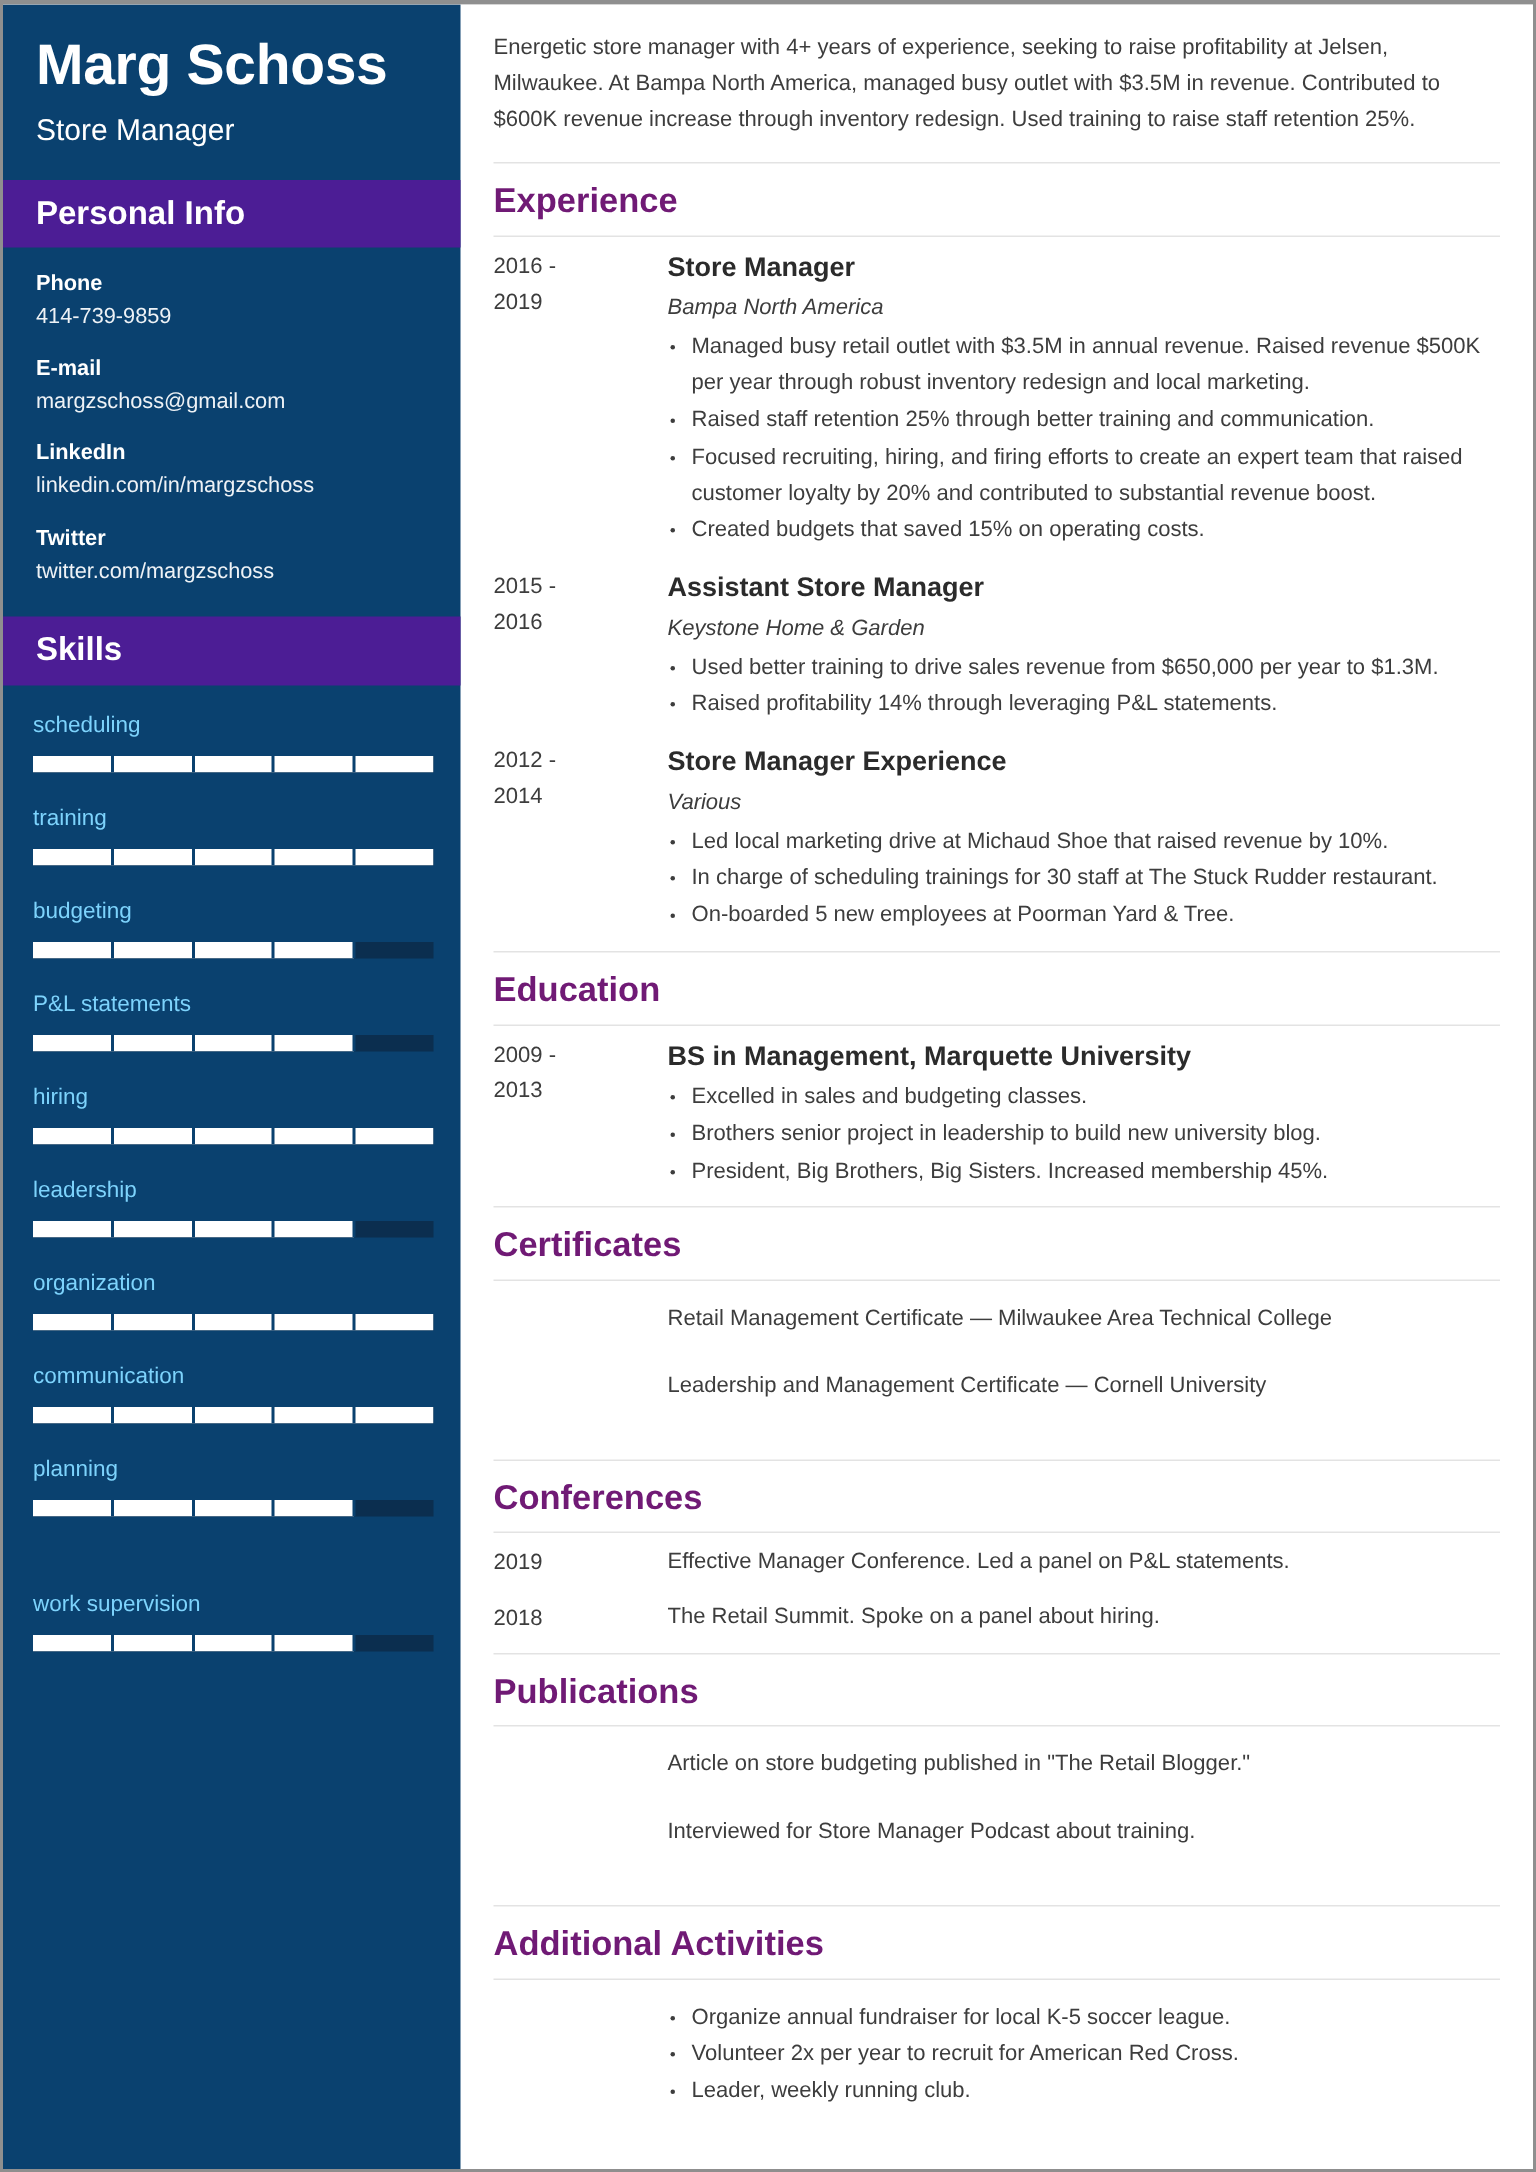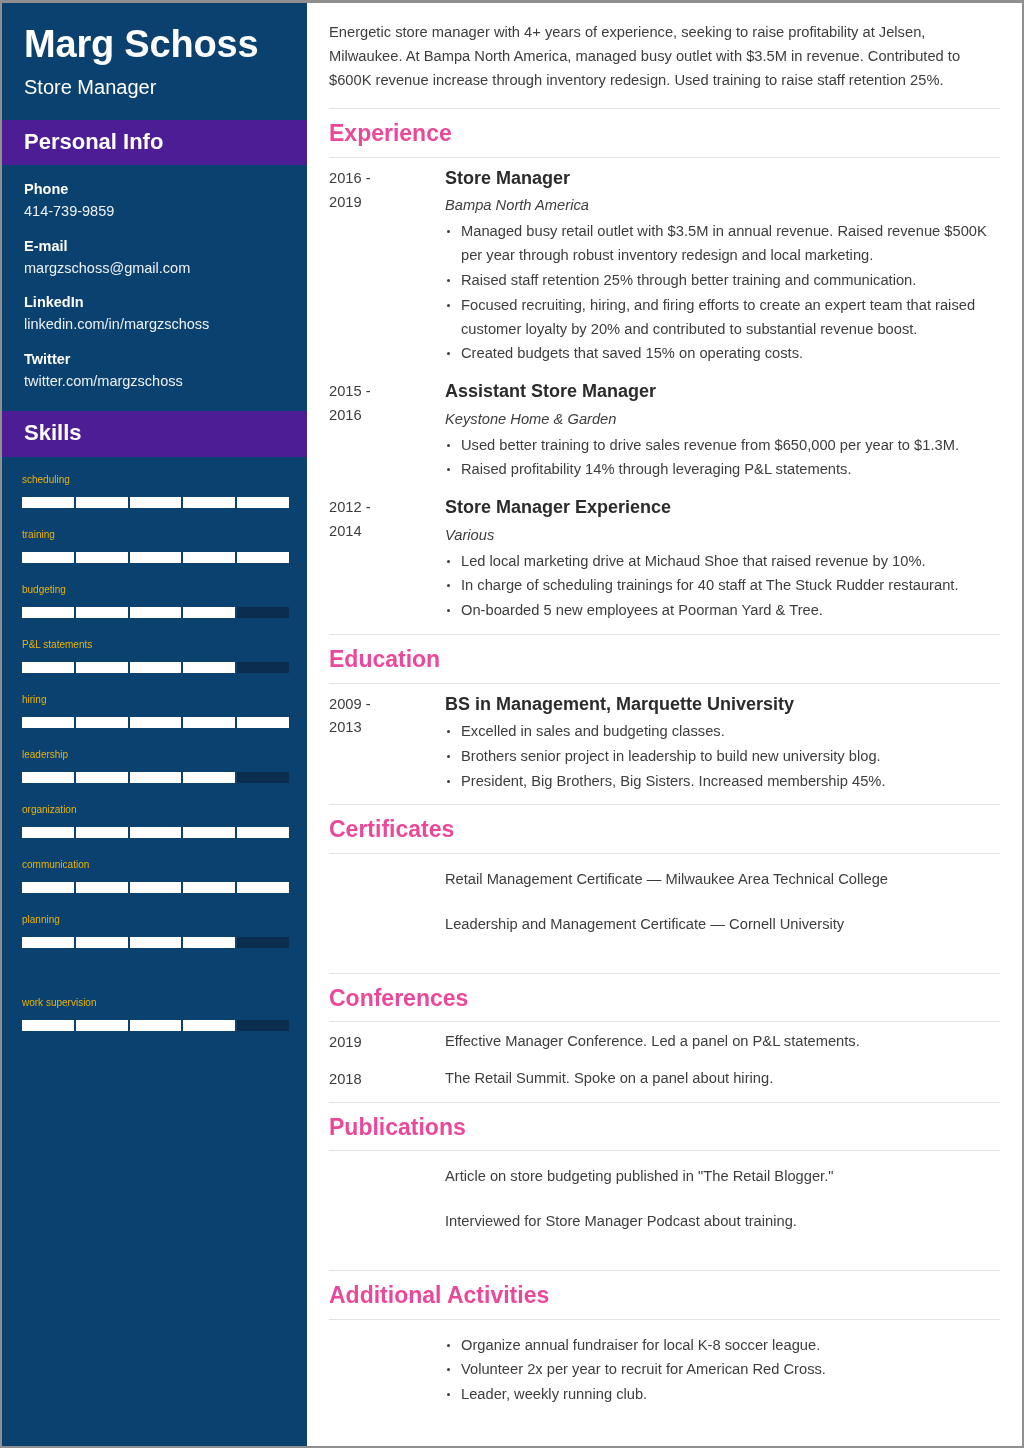--- a/index.html
+++ b/index.html
@@ -135,7 +135,7 @@
   .section-title {
     font-size: 23px;
     font-weight: bold;
-    color: #ec4899;
+    color: #701a75;
     line-height: 1.2;
     margin: 0;
     padding: 11px 0 9px 0;

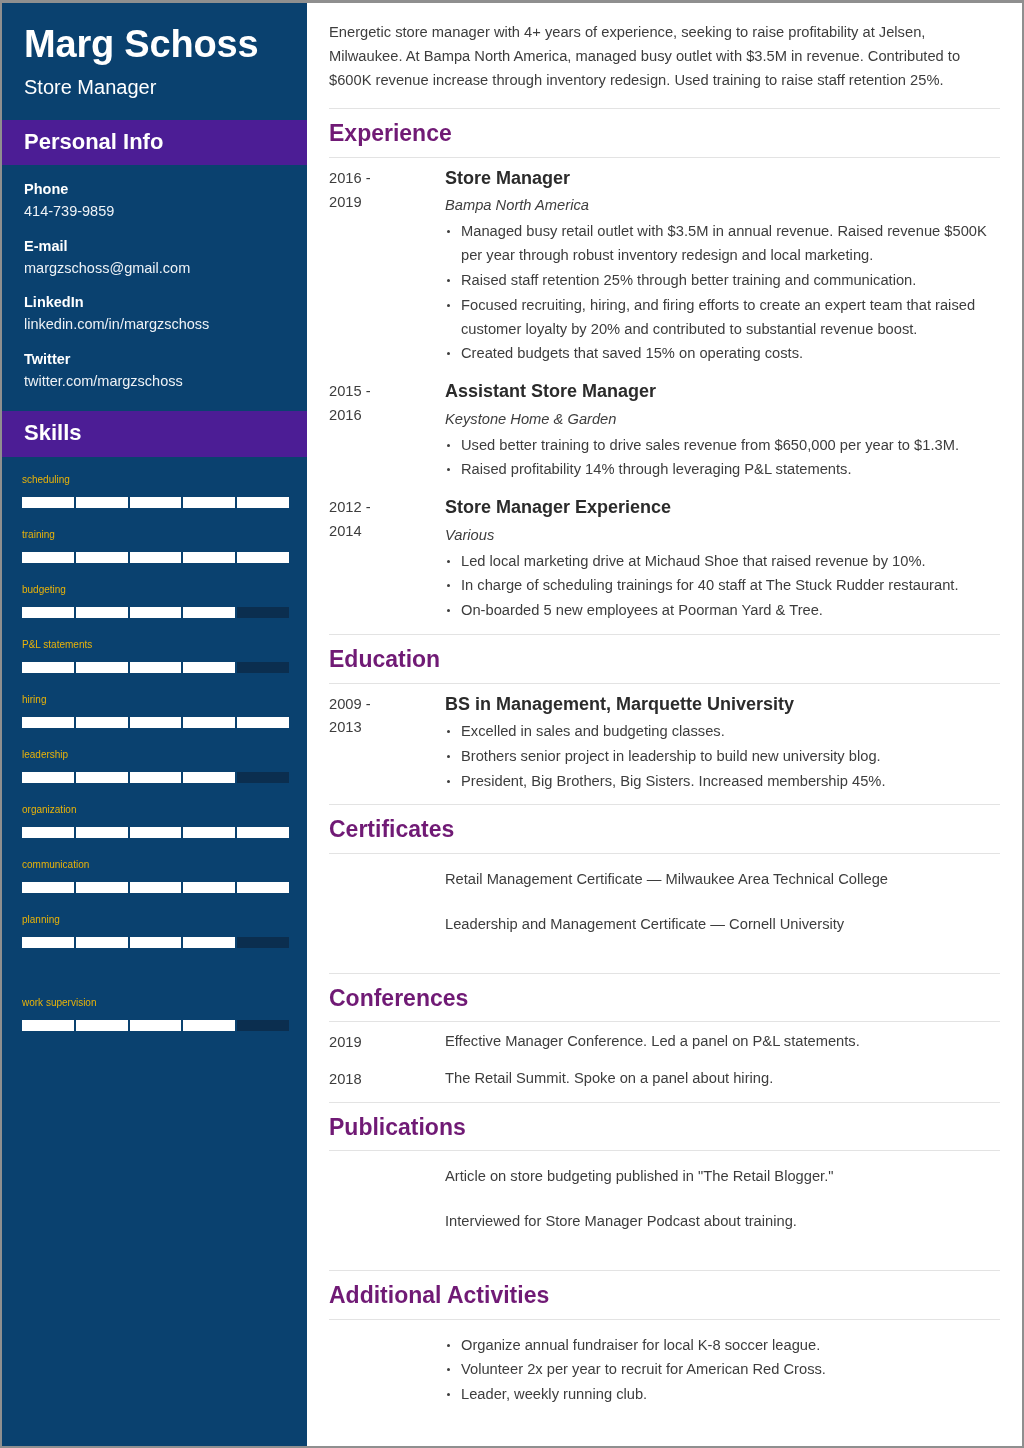--- a/index.html
+++ b/index.html
@@ -86,10 +86,10 @@
   .skill { margin-bottom: 20px; }
   .skill:last-child { margin-bottom: 0; margin-top: 48px; }
   .skill-name {
-    font-size: 10px;
+    font-size: 15px;
     line-height: 1.4;
     margin-bottom: 10px;
-    color: #eab308;
+    color: #7dd3fc;
   }
   .skill-track {
     position: relative;

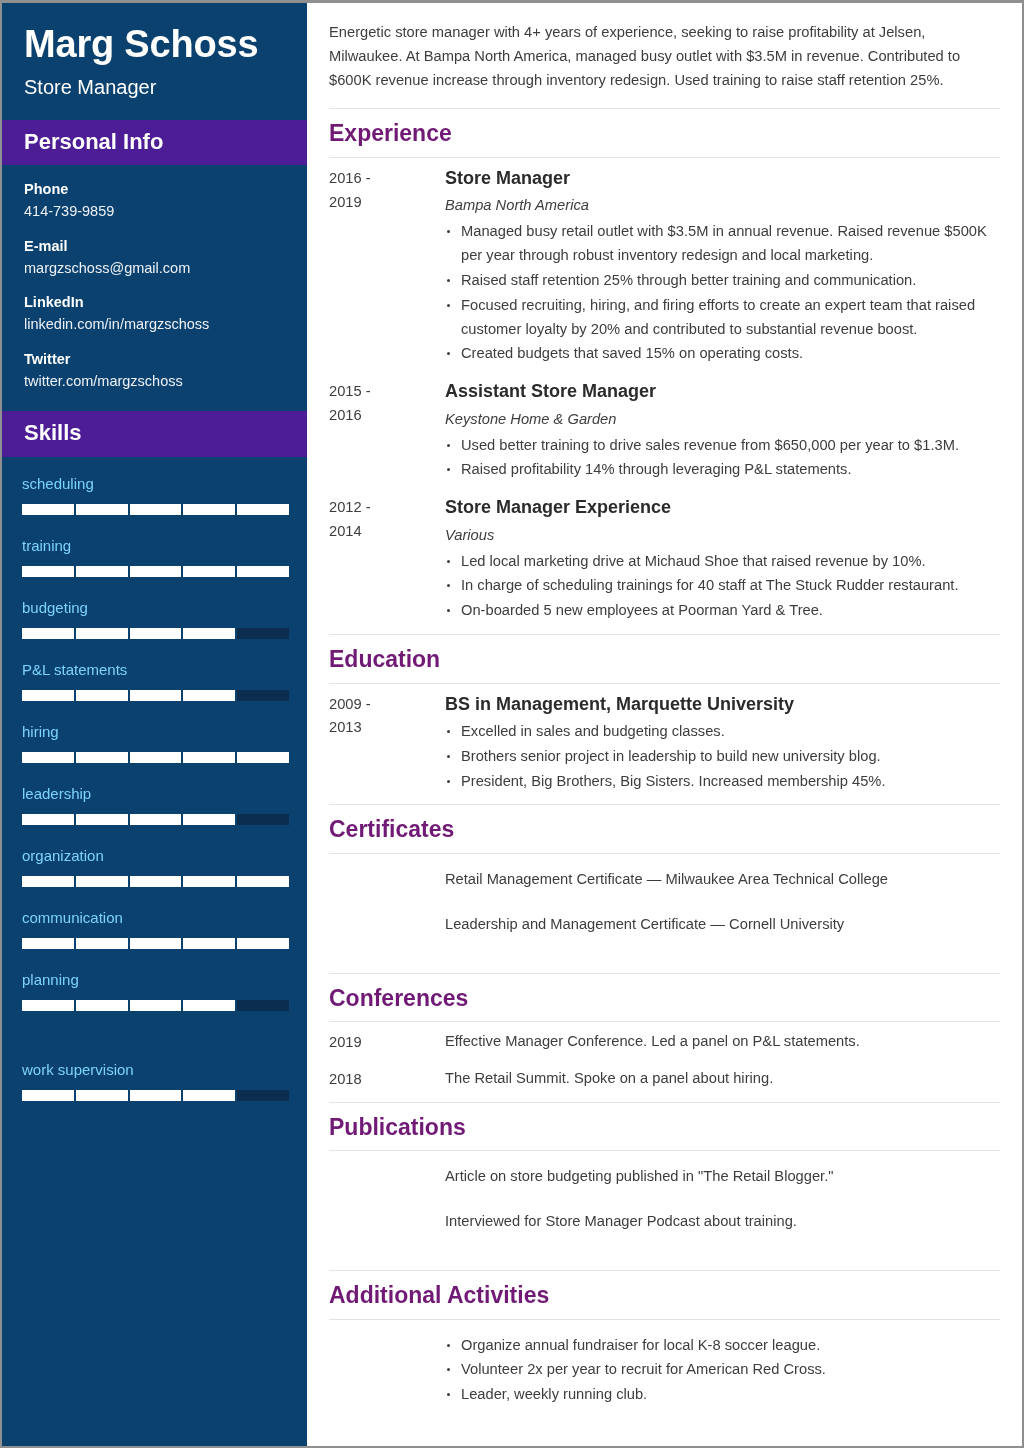--- a/index.html
+++ b/index.html
@@ -431,7 +431,7 @@
               <div class="entry-sub">Various</div>
               <ul class="bullets">
                 <li>Led local marketing drive at Michaud Shoe that raised revenue by 10%.</li>
-                <li>In charge of scheduling trainings for 40 staff at The Stuck Rudder restaurant.</li>
+                <li>In charge of scheduling trainings for 30 staff at The Stuck Rudder restaurant.</li>
                 <li>On-boarded 5 new employees at Poorman Yard &amp; Tree.</li>
               </ul>
             </div>

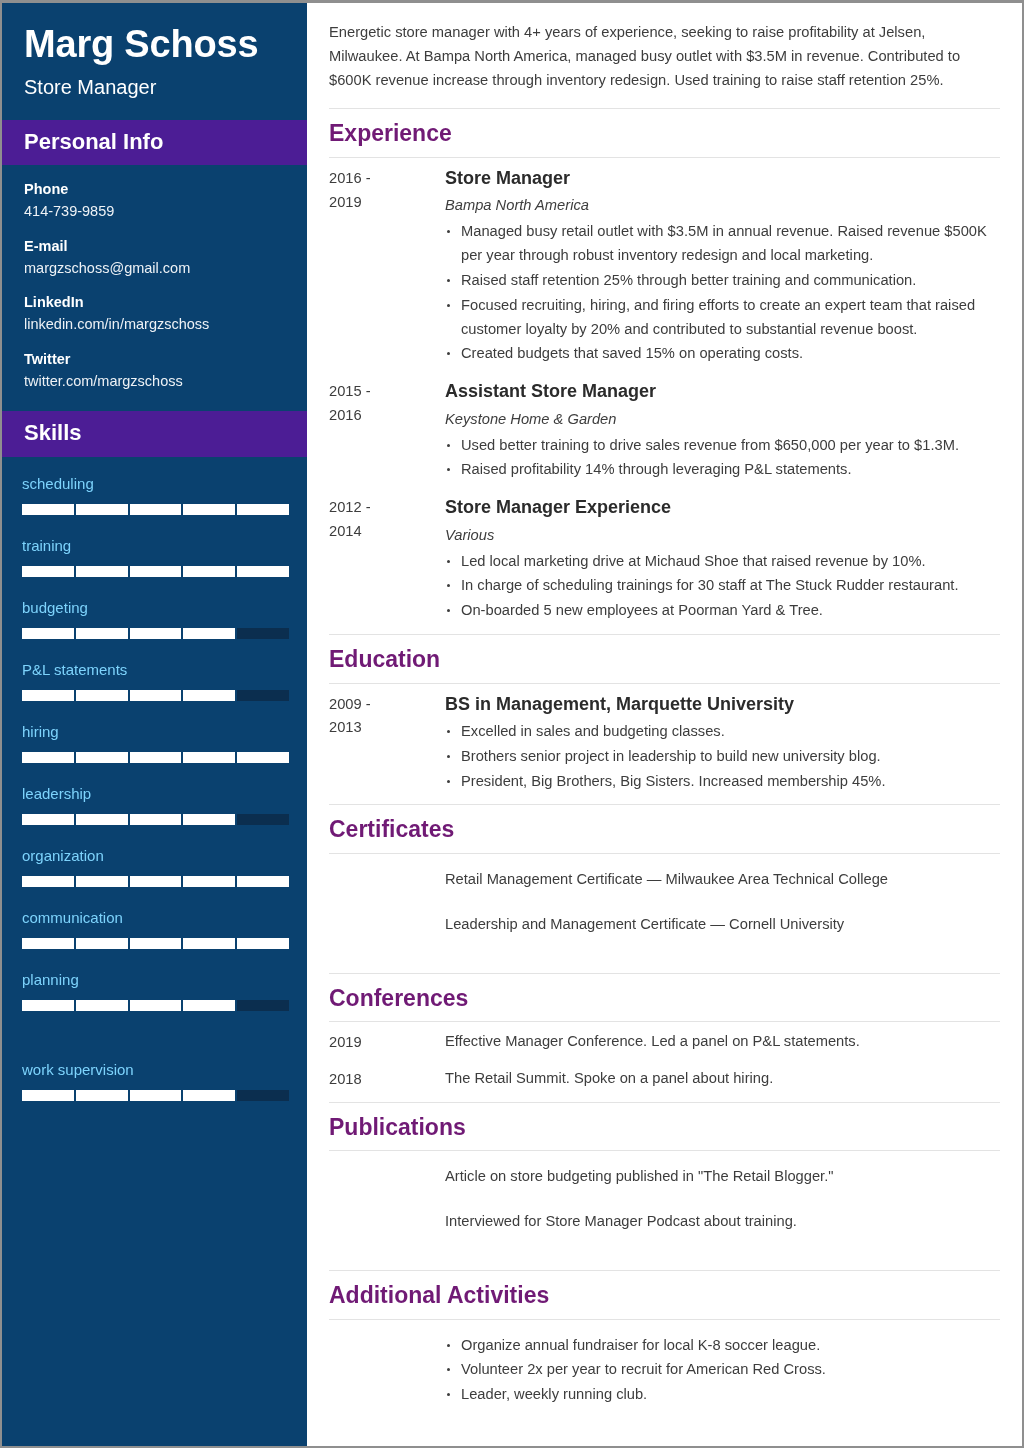--- a/index.html
+++ b/index.html
@@ -501,7 +501,7 @@
       <h2 class="section-title">Additional Activities</h2>
       <div class="bullets-block" id="activities-host">
           <ul class="bullets">
-            <li>Organize annual fundraiser for local K-8 soccer league.</li>
+            <li>Organize annual fundraiser for local K-5 soccer league.</li>
             <li>Volunteer 2x per year to recruit for American Red Cross.</li>
             <li>Leader, weekly running club.</li>
           </ul>

